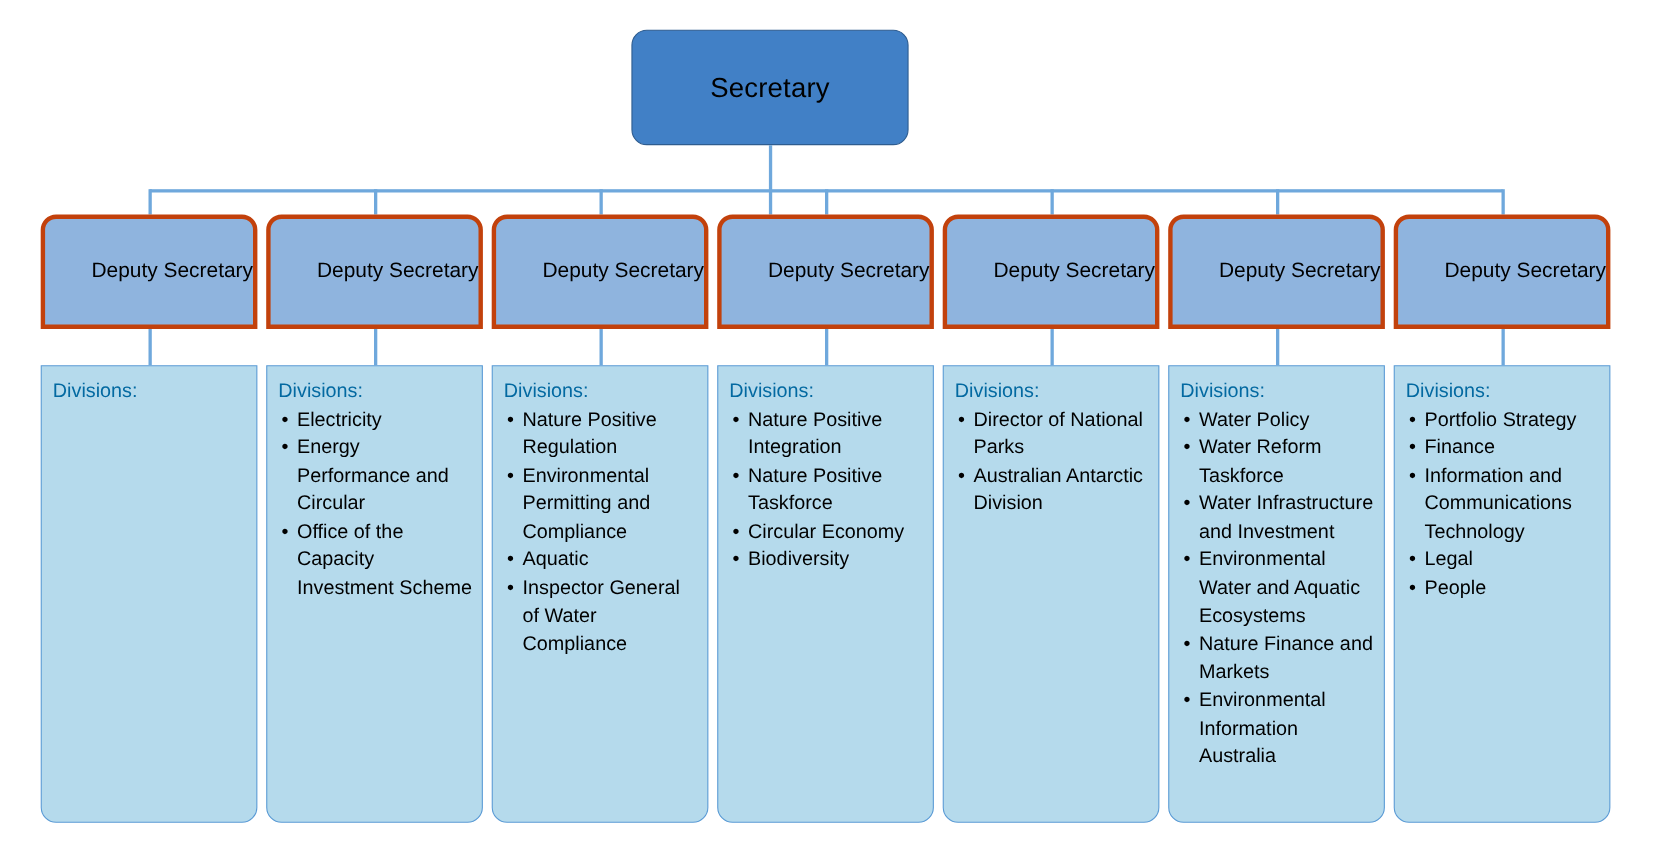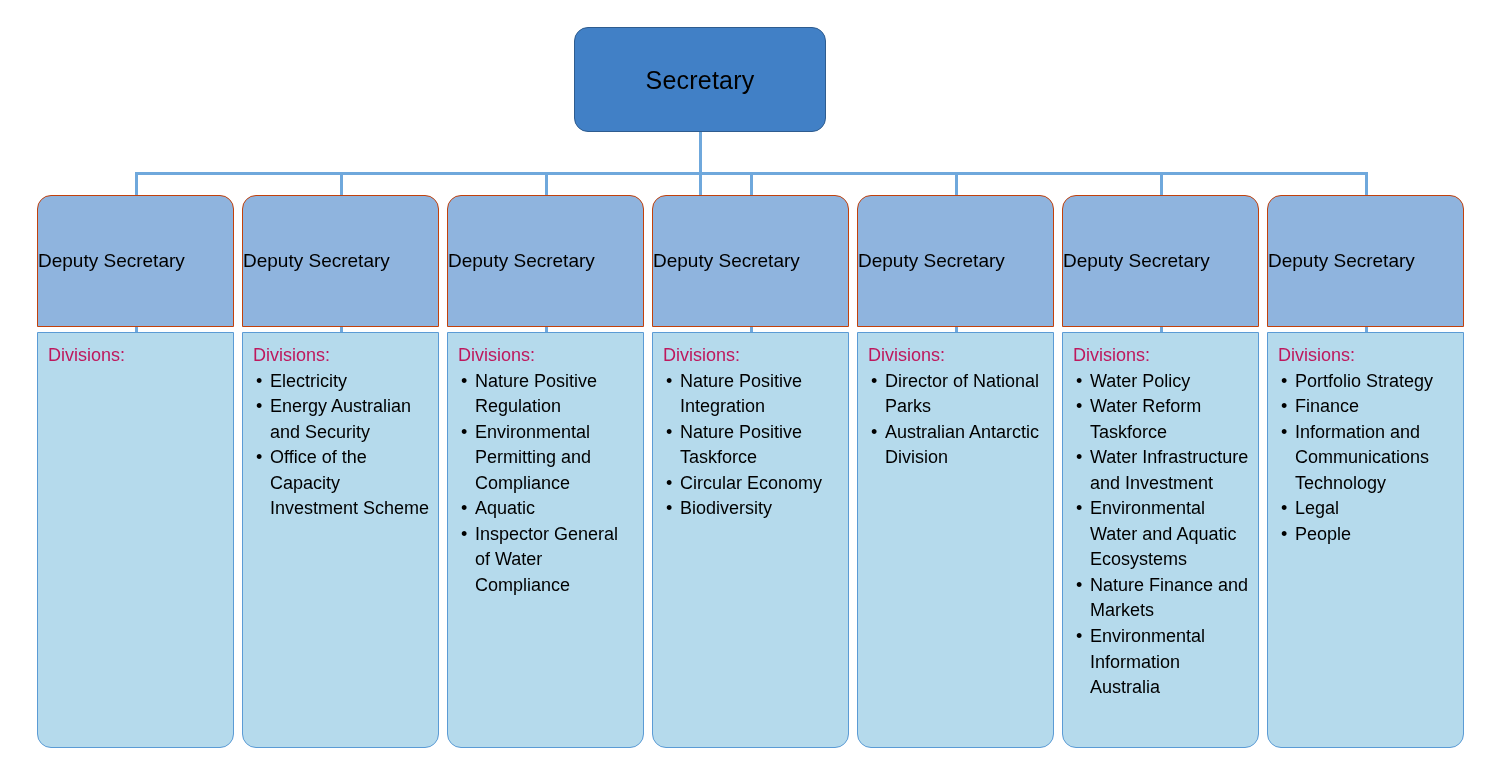--- a/index.html
+++ b/index.html
@@ -60,14 +60,14 @@
 
   .dep-node {
     position: relative;
-    height: 132px;
+    height: 104px;
     background: #8FB4DE;
-    border: 1px solid #c2410c;
+    border: 4px solid #c2410c;
     border-radius: 14px 14px 0 0;
     box-sizing: border-box;
     display: flex;
     align-items: center;
-    justify-content: flex-start;
+    justify-content: flex-end;
   }
   .dep-label {
     font-size: 19px;

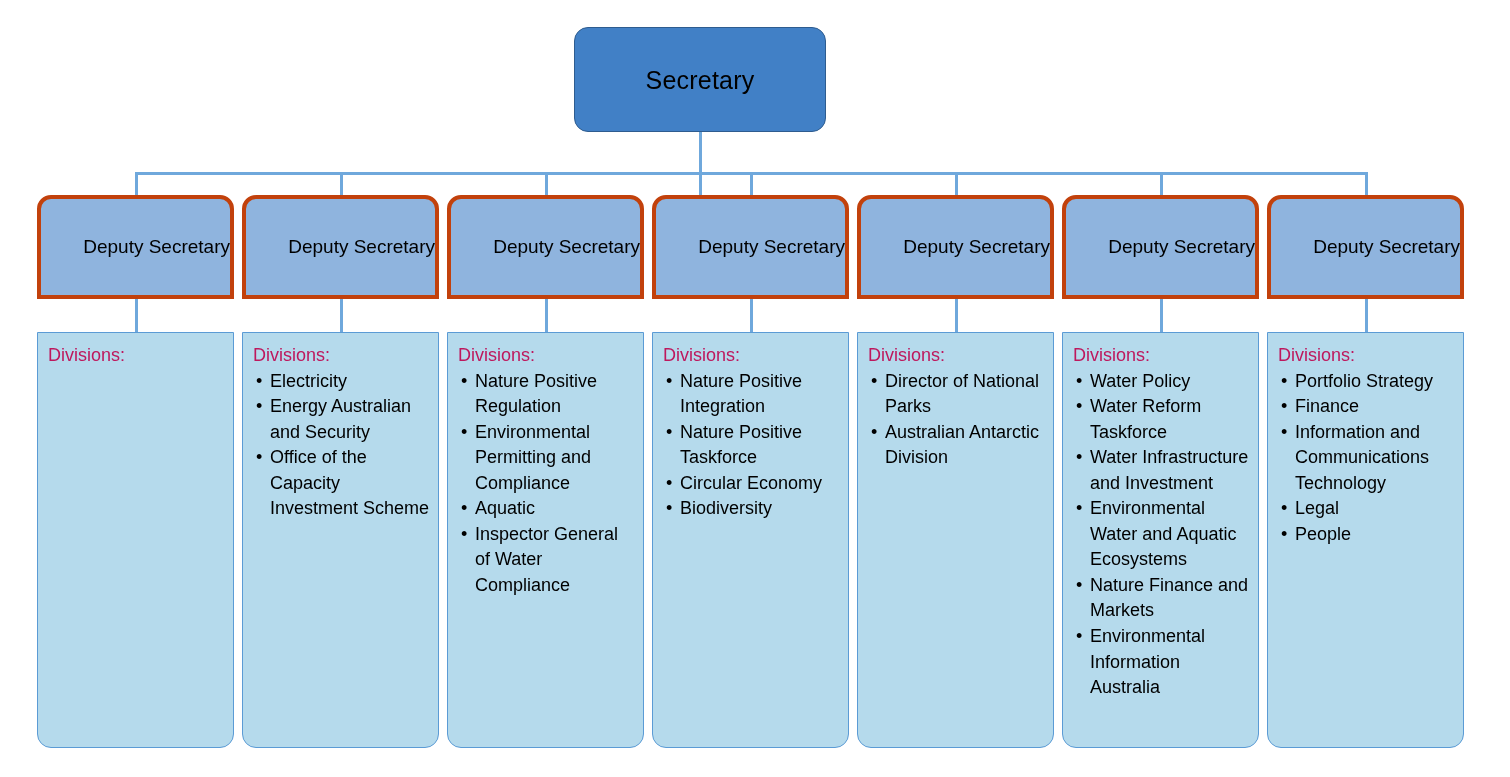--- a/index.html
+++ b/index.html
@@ -90,7 +90,7 @@
   .div-heading {
     font-size: 18px;
     line-height: 1.42;
-    color: #be185d;
+    color: #0369a1;
     margin: 0 0 0 3px;
   }
 

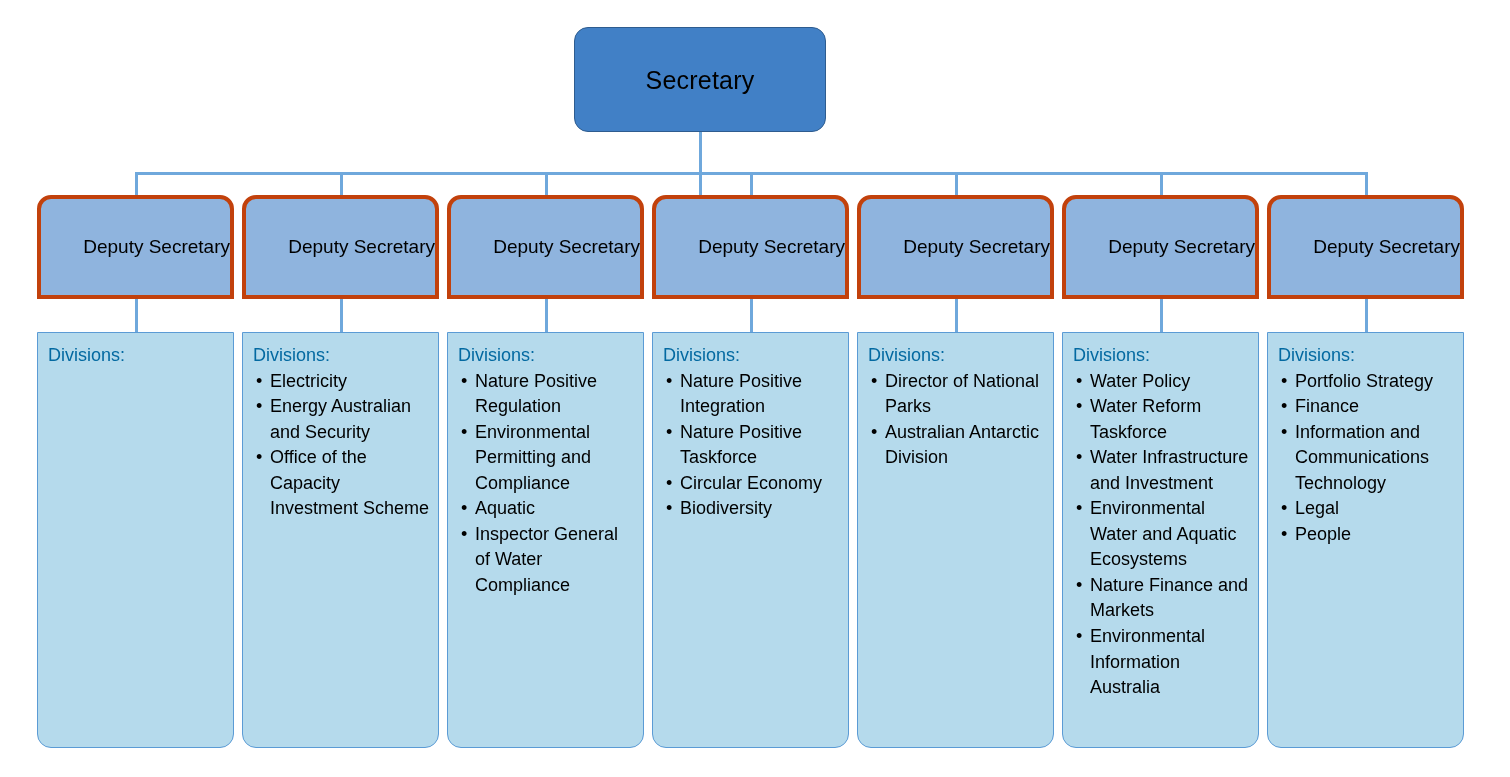--- a/index.html
+++ b/index.html
@@ -161,7 +161,7 @@
           <div class="div-heading">Divisions:</div>
           <ul class="div-list">
             <li class="div-item">Electricity</li>
-            <li class="div-item">Energy Australian and Security</li>
+            <li class="div-item">Energy Performance and Circular</li>
             <li class="div-item">Office of the Capacity Investment Scheme</li>
           </ul>
         </div>

